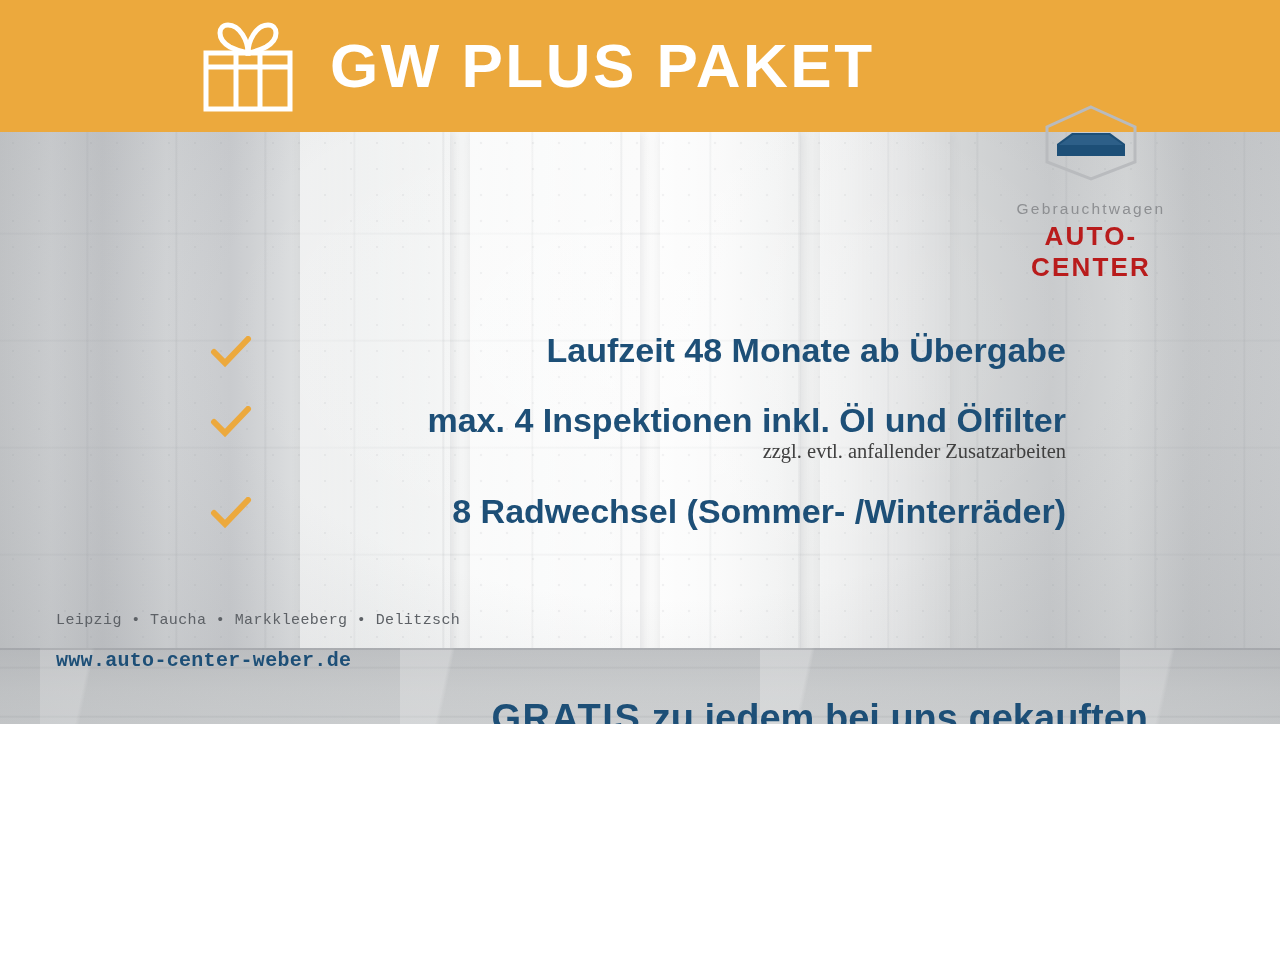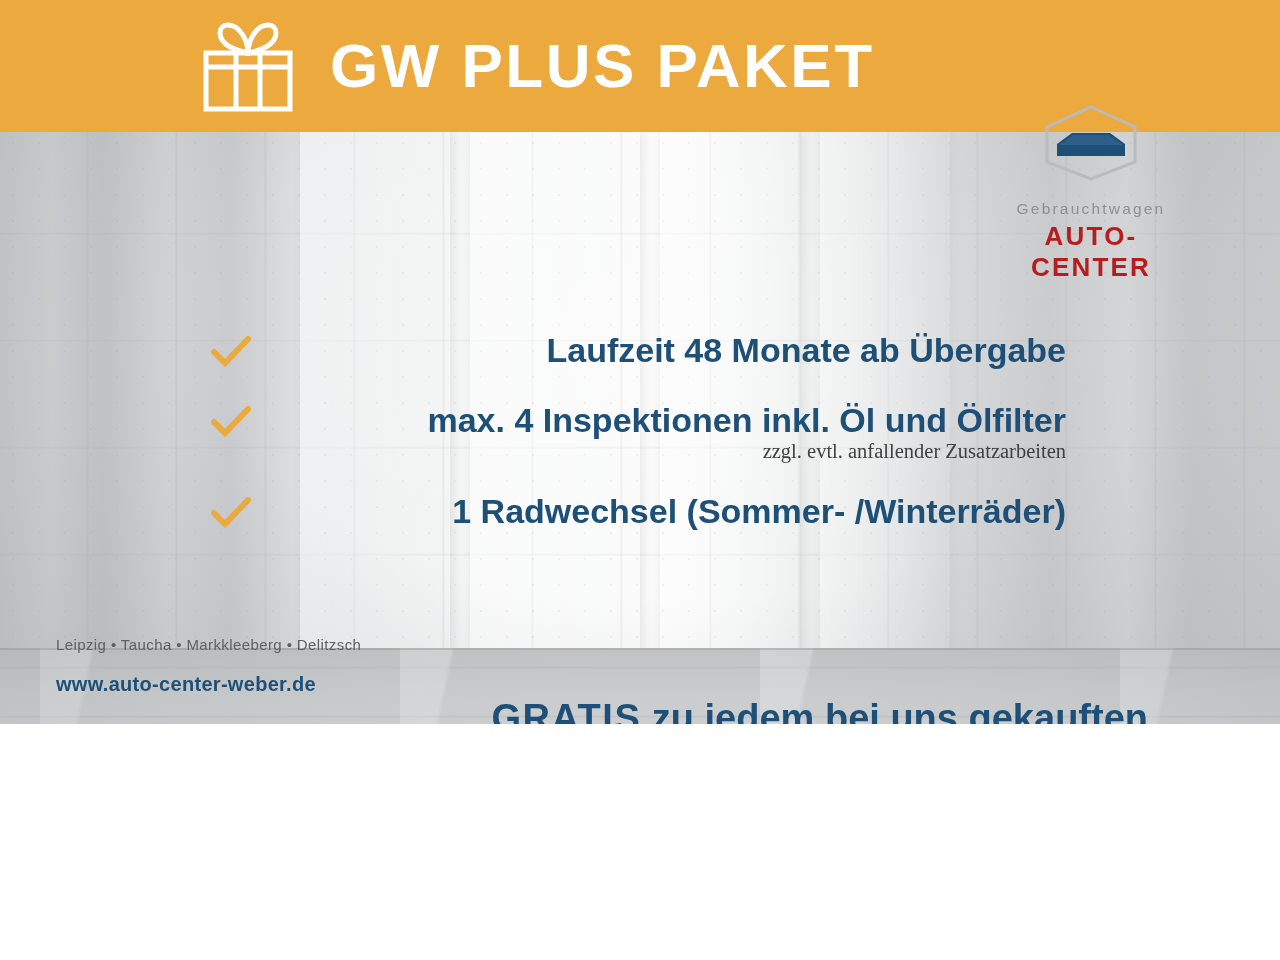--- a/index.html
+++ b/index.html
@@ -289,7 +289,7 @@
         </svg>
       </span>
       <span class="bullet-texts">
-        <div class="bullet-main">1 Radwechsel (Sommer- /Winterräder)</div>
+        <div class="bullet-main">8 Radwechsel (Sommer- /Winterräder)</div>
       </span>
     </div>
 

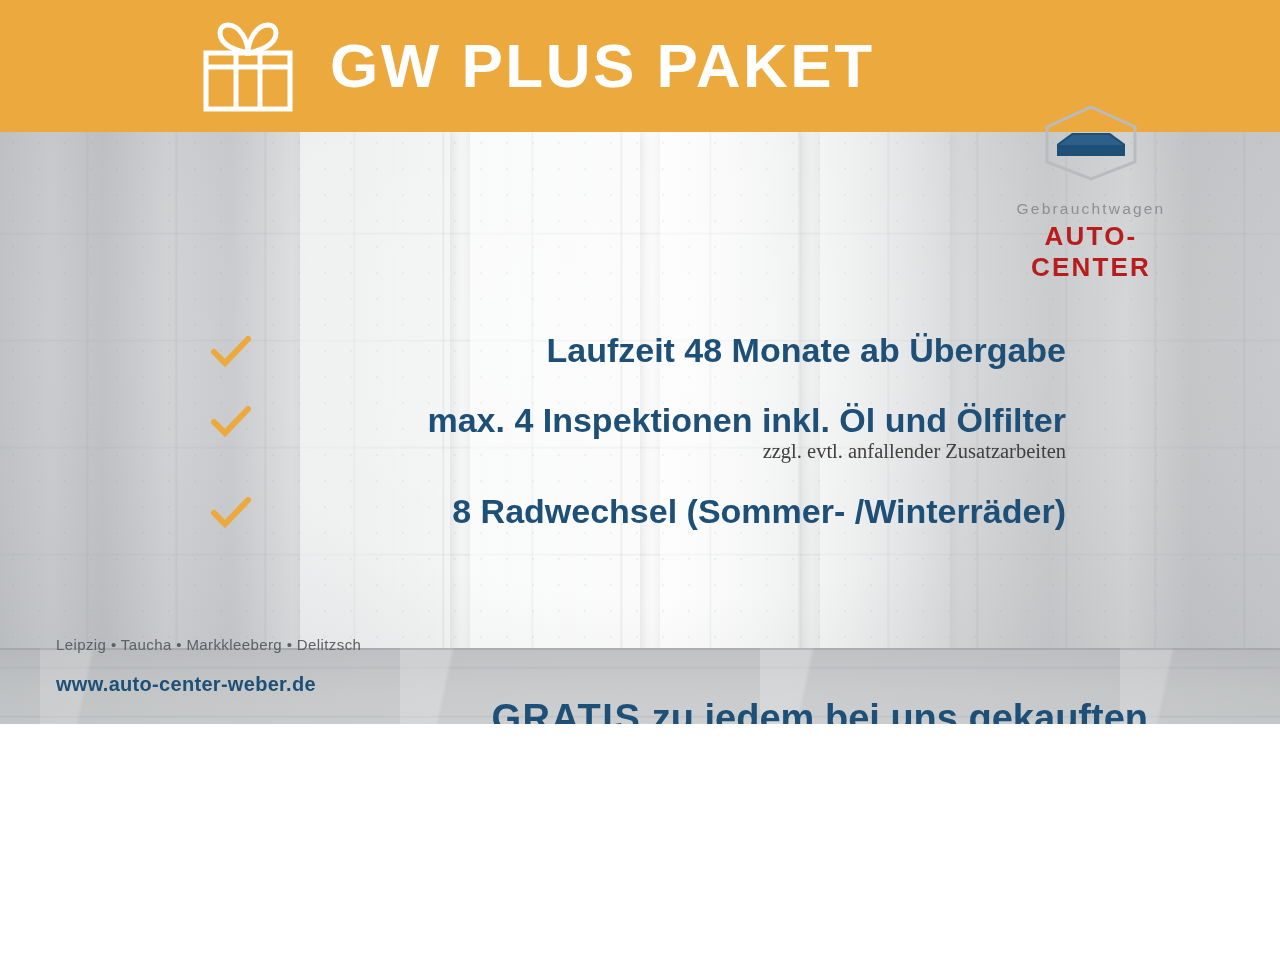--- a/index.html
+++ b/index.html
@@ -200,8 +200,9 @@
   
   .footer {
     position: absolute;
-    left: 56px; bottom: 28px;
+    left: 56px; bottom: 52px;
     z-index: 6;
+    font-family: Liberation Mono, monospace;
   }
   .footer-cities {
     color: #5d6166;

